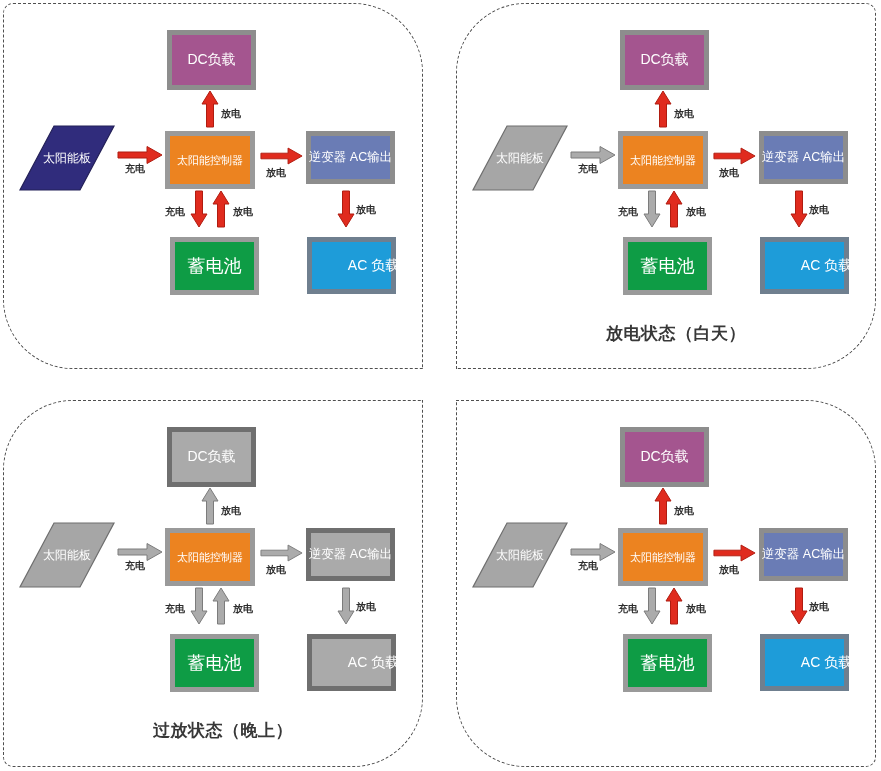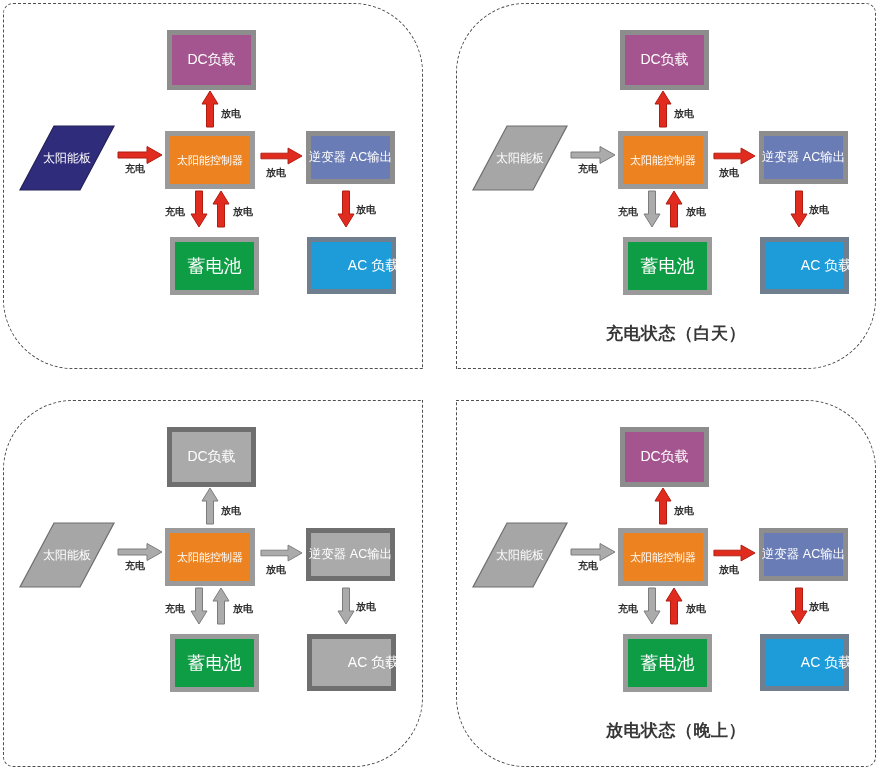--- a/index.html
+++ b/index.html
@@ -168,7 +168,7 @@
     </svg>
     <span class="albl l-inv2ac">放电</span>
 
-    <div class="title">充电状态（白天）</div>
+    <div class="title">放电状态（白天）</div>
   </section>
 
   <section class="quadrant q2">

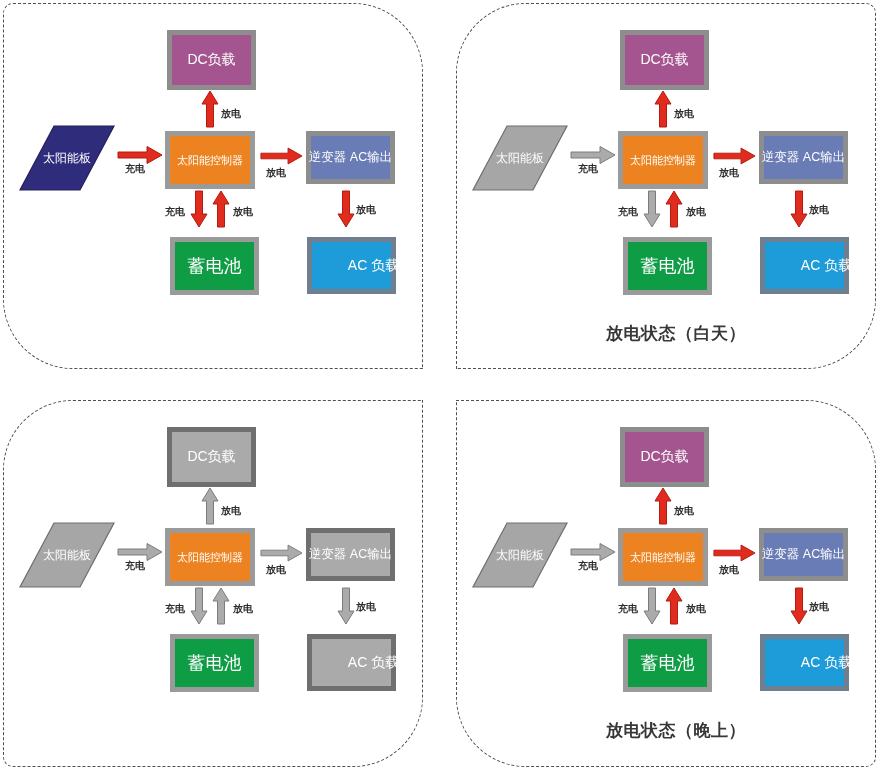--- a/index.html
+++ b/index.html
@@ -230,6 +230,7 @@
     </svg>
     <span class="albl l-inv2ac">放电</span>
 
+    <div class="title">过放状态（晚上）</div>
   </section>
 
   <section class="quadrant q3">

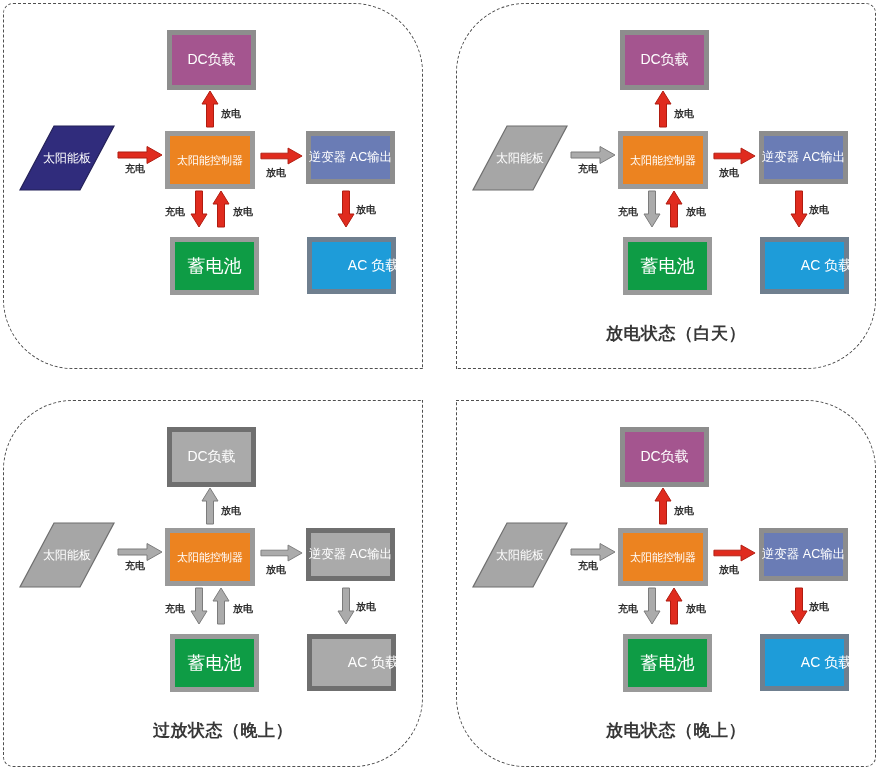--- a/index.html
+++ b/index.html
@@ -292,7 +292,6 @@
     </svg>
     <span class="albl l-inv2ac">放电</span>
 
-    <div class="title">放电状态（晚上）</div>
   </section>
 </div>
 

